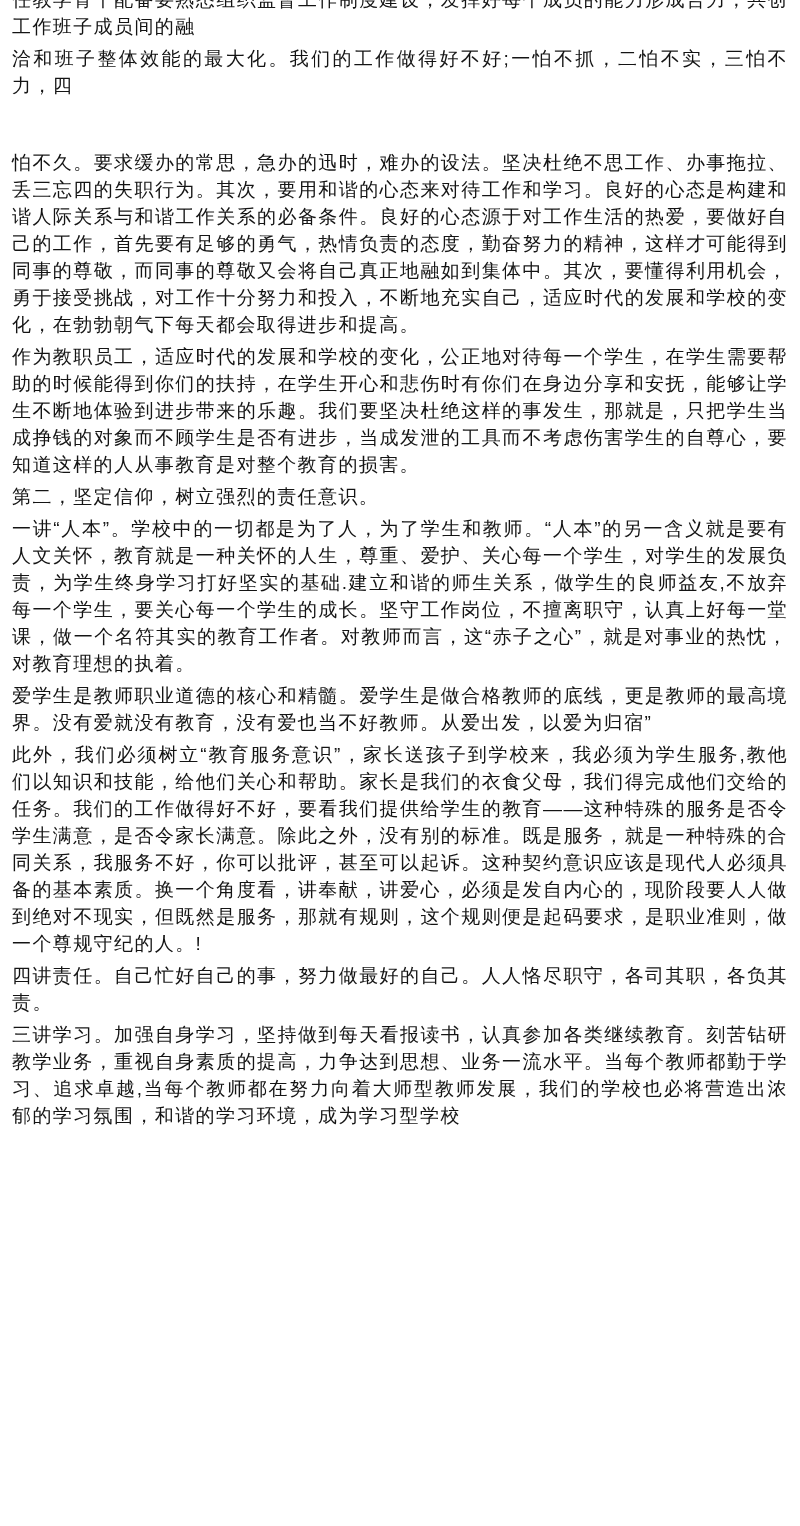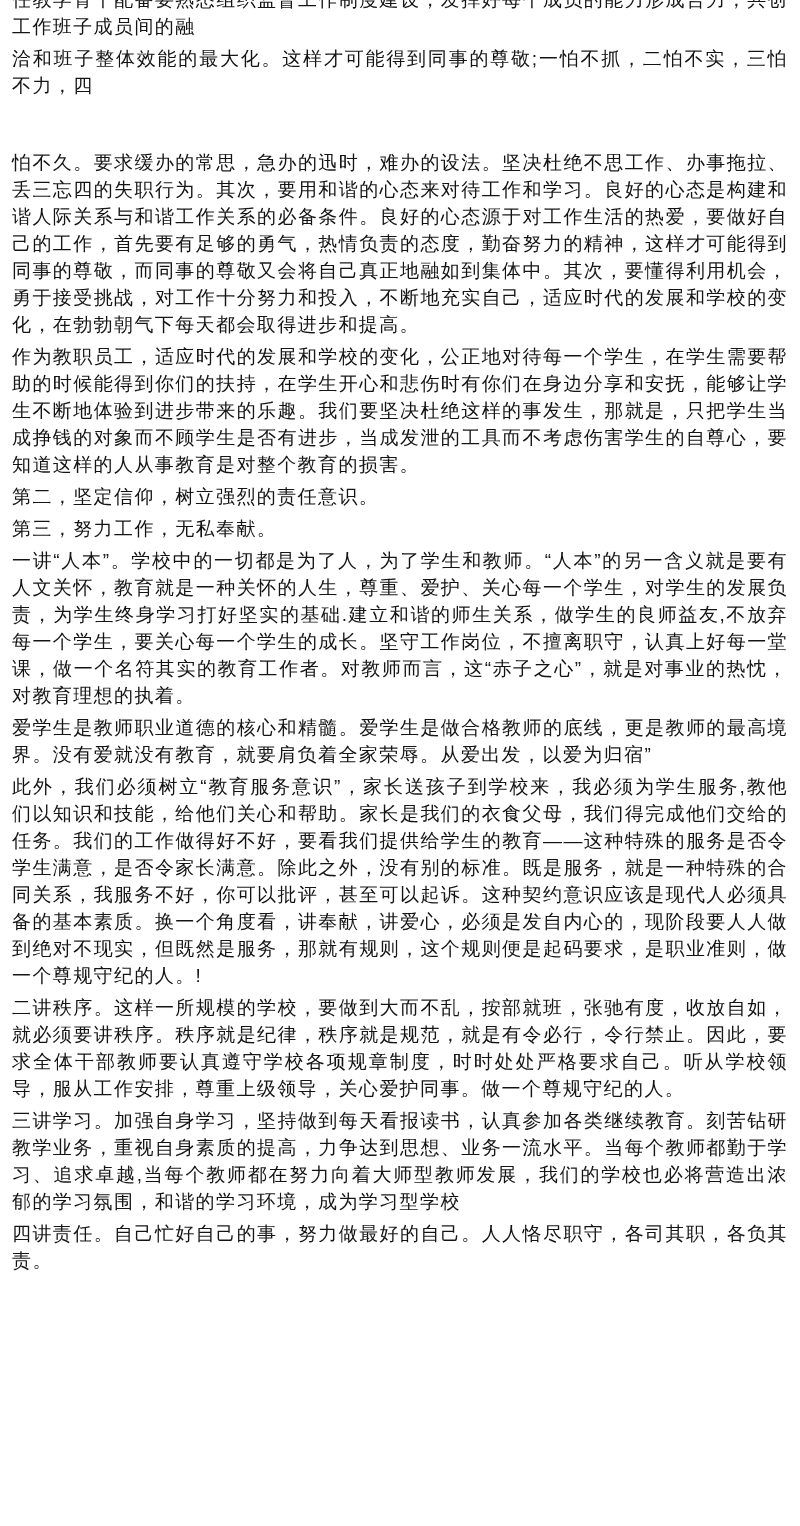--- a/index.html
+++ b/index.html
@@ -43,7 +43,7 @@
 
   <div class="top-fragment">
     <p class="cut">任教学骨干配备要熟悉组织监督工作制度建设，发挥好每个成员的能力形成合力，共创工作班子成员间的融</p>
-    <p>洽和班子整体效能的最大化。这样才可能得到同事的尊敬;一怕不抓，二怕不实，三怕不力，四</p>
+    <p>洽和班子整体效能的最大化。我们的工作做得好不好;一怕不抓，二怕不实，三怕不力，四</p>
   </div>
 
   <div class="body-text">

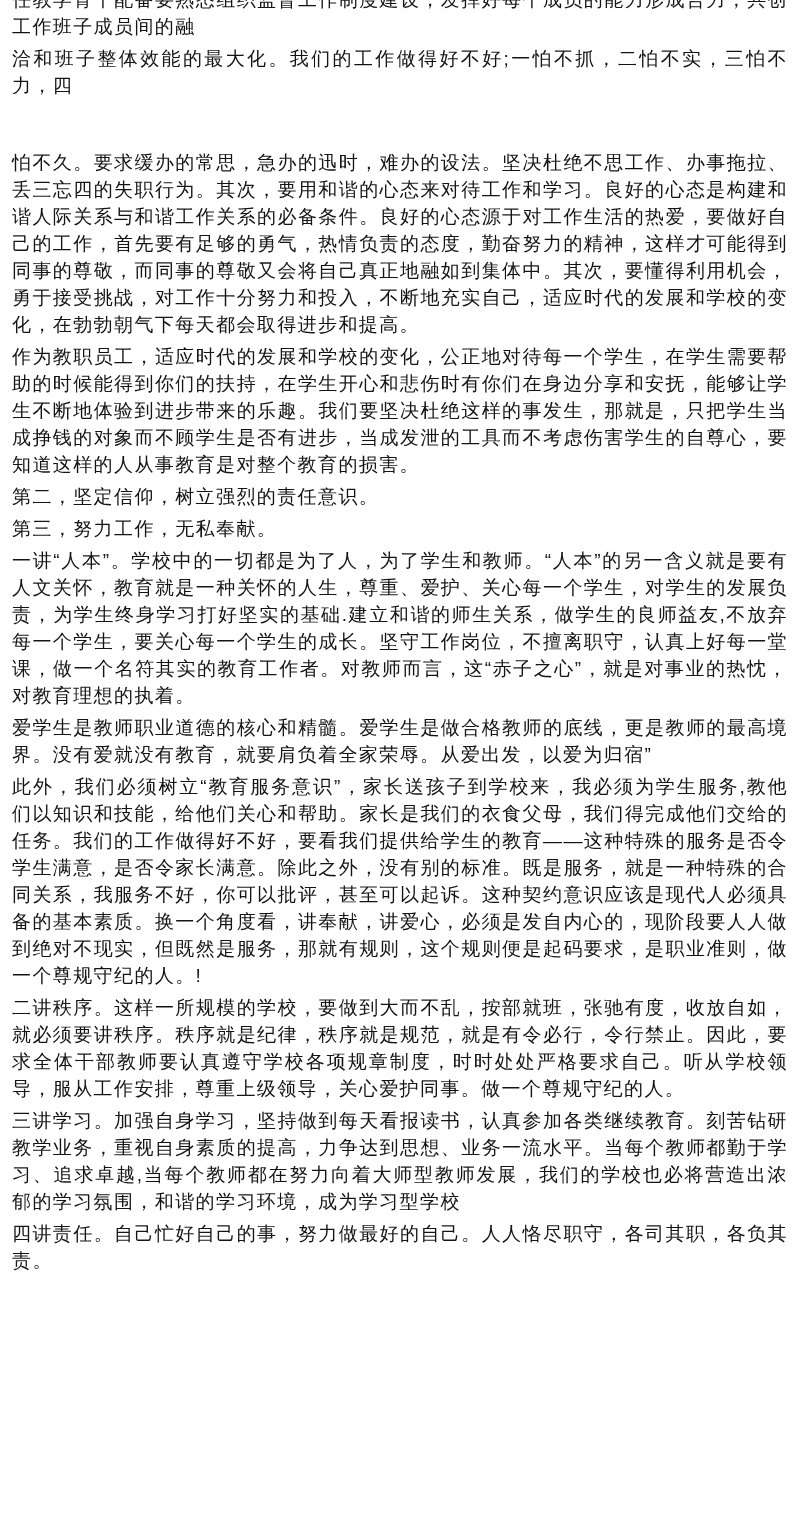--- a/index.html
+++ b/index.html
@@ -50,7 +50,6 @@
     <p>怕不久。要求缓办的常思，急办的迅时，难办的设法。坚决杜绝不思工作、办事拖拉、丢三忘四的失职行为。其次，要用和谐的心态来对待工作和学习。良好的心态是构建和谐人际关系与和谐工作关系的必备条件。良好的心态源于对工作生活的热爱，要做好自己的工作，首先要有足够的勇气，热情负责的态度，勤奋努力的精神，这样才可能得到同事的尊敬，而同事的尊敬又会将自己真正地融如到集体中。其次，要懂得利用机会，勇于接受挑战，对工作十分努力和投入，不断地充实自己，适应时代的发展和学校的变化，在勃勃朝气下每天都会取得进步和提高。</p>
     <p>作为教职员工，适应时代的发展和学校的变化，公正地对待每一个学生，在学生需要帮助的时候能得到你们的扶持，在学生开心和悲伤时有你们在身边分享和安抚，能够让学生不断地体验到进步带来的乐趣。我们要坚决杜绝这样的事发生，那就是，只把学生当成挣钱的对象而不顾学生是否有进步，当成发泄的工具而不考虑伤害学生的自尊心，要知道这样的人从事教育是对整个教育的损害。</p>
     <p>第二，坚定信仰，树立强烈的责任意识。</p>
-    <p>第三，努力工作，无私奉献。</p>
     <p>一讲“人本”。学校中的一切都是为了人，为了学生和教师。“人本”的另一含义就是要有人文关怀，教育就是一种关怀的人生，尊重、爱护、关心每一个学生，对学生的发展负责，为学生终身学习打好坚实的基础.建立和谐的师生关系，做学生的良师益友,不放弃每一个学生，要关心每一个学生的成长。坚守工作岗位，不擅离职守，认真上好每一堂课，做一个名符其实的教育工作者。对教师而言，这“赤子之心”，就是对事业的热忱，对教育理想的执着。</p>
     <p>爱学生是教师职业道德的核心和精髓。爱学生是做合格教师的底线，更是教师的最高境界。没有爱就没有教育，就要肩负着全家荣辱。从爱出发，以爱为归宿”</p>
     <p>此外，我们必须树立“教育服务意识”，家长送孩子到学校来，我必须为学生服务,教他们以知识和技能，给他们关心和帮助。家长是我们的衣食父母，我们得完成他们交给的任务。我们的工作做得好不好，要看我们提供给学生的教育——这种特殊的服务是否令学生满意，是否令家长满意。除此之外，没有别的标准。既是服务，就是一种特殊的合同关系，我服务不好，你可以批评，甚至可以起诉。这种契约意识应该是现代人必须具备的基本素质。换一个角度看，讲奉献，讲爱心，必须是发自内心的，现阶段要人人做到绝对不现实，但既然是服务，那就有规则，这个规则便是起码要求，是职业准则，做一个尊规守纪的人。!</p>

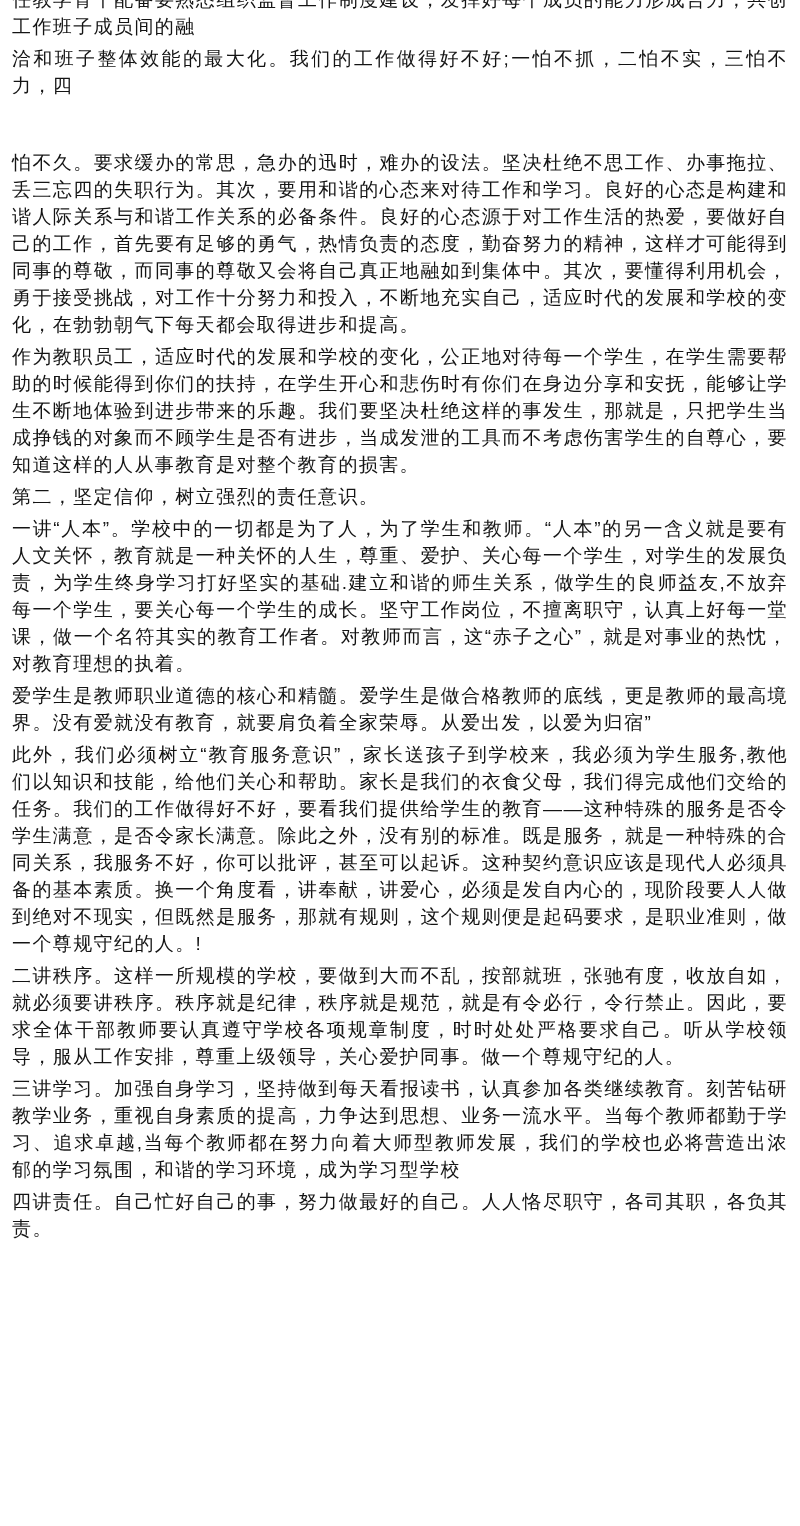--- a/index.html
+++ b/index.html
@@ -51,7 +51,7 @@
     <p>作为教职员工，适应时代的发展和学校的变化，公正地对待每一个学生，在学生需要帮助的时候能得到你们的扶持，在学生开心和悲伤时有你们在身边分享和安抚，能够让学生不断地体验到进步带来的乐趣。我们要坚决杜绝这样的事发生，那就是，只把学生当成挣钱的对象而不顾学生是否有进步，当成发泄的工具而不考虑伤害学生的自尊心，要知道这样的人从事教育是对整个教育的损害。</p>
     <p>第二，坚定信仰，树立强烈的责任意识。</p>
     <p>一讲“人本”。学校中的一切都是为了人，为了学生和教师。“人本”的另一含义就是要有人文关怀，教育就是一种关怀的人生，尊重、爱护、关心每一个学生，对学生的发展负责，为学生终身学习打好坚实的基础.建立和谐的师生关系，做学生的良师益友,不放弃每一个学生，要关心每一个学生的成长。坚守工作岗位，不擅离职守，认真上好每一堂课，做一个名符其实的教育工作者。对教师而言，这“赤子之心”，就是对事业的热忱，对教育理想的执着。</p>
-    <p>爱学生是教师职业道德的核心和精髓。爱学生是做合格教师的底线，更是教师的最高境界。没有爱就没有教育，就要肩负着全家荣辱。从爱出发，以爱为归宿”</p>
+    <p>爱学生是教师职业道德的核心和精髓。爱学生是做合格教师的底线，更是教师的最高境界。没有爱就没有教育，没有爱也当不好教师。从爱出发，以爱为归宿”</p>
     <p>此外，我们必须树立“教育服务意识”，家长送孩子到学校来，我必须为学生服务,教他们以知识和技能，给他们关心和帮助。家长是我们的衣食父母，我们得完成他们交给的任务。我们的工作做得好不好，要看我们提供给学生的教育——这种特殊的服务是否令学生满意，是否令家长满意。除此之外，没有别的标准。既是服务，就是一种特殊的合同关系，我服务不好，你可以批评，甚至可以起诉。这种契约意识应该是现代人必须具备的基本素质。换一个角度看，讲奉献，讲爱心，必须是发自内心的，现阶段要人人做到绝对不现实，但既然是服务，那就有规则，这个规则便是起码要求，是职业准则，做一个尊规守纪的人。!</p>
     <p>二讲秩序。这样一所规模的学校，要做到大而不乱，按部就班，张驰有度，收放自如，就必须要讲秩序。秩序就是纪律，秩序就是规范，就是有令必行，令行禁止。因此，要求全体干部教师要认真遵守学校各项规章制度，时时处处严格要求自己。听从学校领导，服从工作安排，尊重上级领导，关心爱护同事。做一个尊规守纪的人。</p>
     <p>三讲学习。加强自身学习，坚持做到每天看报读书，认真参加各类继续教育。刻苦钻研教学业务，重视自身素质的提高，力争达到思想、业务一流水平。当每个教师都勤于学习、追求卓越,当每个教师都在努力向着大师型教师发展，我们的学校也必将营造出浓郁的学习氛围，和谐的学习环境，成为学习型学校</p>

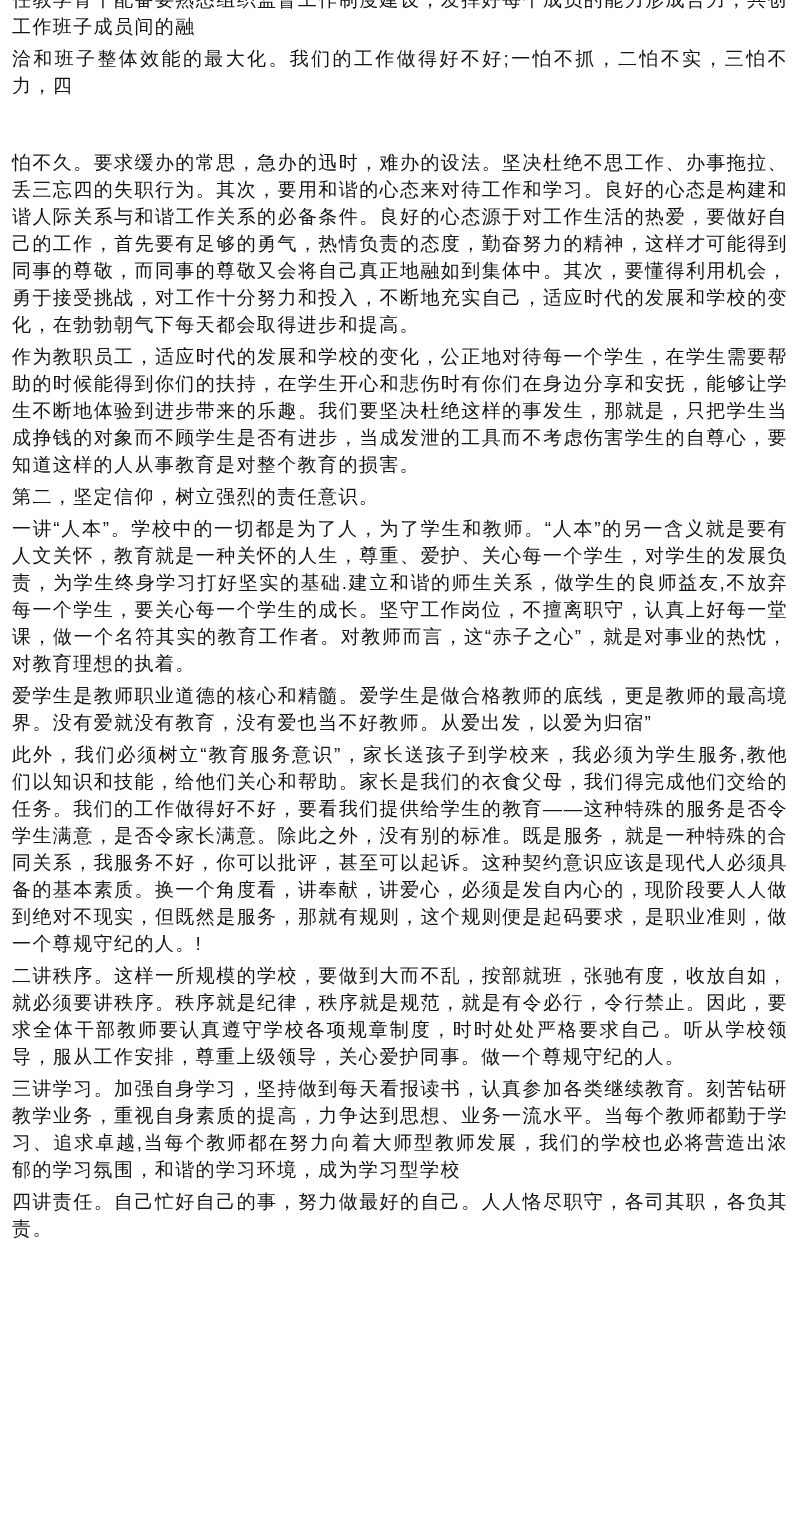--- a/index.html
+++ b/index.html
@@ -53,7 +53,6 @@
     <p>一讲“人本”。学校中的一切都是为了人，为了学生和教师。“人本”的另一含义就是要有人文关怀，教育就是一种关怀的人生，尊重、爱护、关心每一个学生，对学生的发展负责，为学生终身学习打好坚实的基础.建立和谐的师生关系，做学生的良师益友,不放弃每一个学生，要关心每一个学生的成长。坚守工作岗位，不擅离职守，认真上好每一堂课，做一个名符其实的教育工作者。对教师而言，这“赤子之心”，就是对事业的热忱，对教育理想的执着。</p>
     <p>爱学生是教师职业道德的核心和精髓。爱学生是做合格教师的底线，更是教师的最高境界。没有爱就没有教育，没有爱也当不好教师。从爱出发，以爱为归宿”</p>
     <p>此外，我们必须树立“教育服务意识”，家长送孩子到学校来，我必须为学生服务,教他们以知识和技能，给他们关心和帮助。家长是我们的衣食父母，我们得完成他们交给的任务。我们的工作做得好不好，要看我们提供给学生的教育——这种特殊的服务是否令学生满意，是否令家长满意。除此之外，没有别的标准。既是服务，就是一种特殊的合同关系，我服务不好，你可以批评，甚至可以起诉。这种契约意识应该是现代人必须具备的基本素质。换一个角度看，讲奉献，讲爱心，必须是发自内心的，现阶段要人人做到绝对不现实，但既然是服务，那就有规则，这个规则便是起码要求，是职业准则，做一个尊规守纪的人。!</p>
-    <p>二讲秩序。这样一所规模的学校，要做到大而不乱，按部就班，张驰有度，收放自如，就必须要讲秩序。秩序就是纪律，秩序就是规范，就是有令必行，令行禁止。因此，要求全体干部教师要认真遵守学校各项规章制度，时时处处严格要求自己。听从学校领导，服从工作安排，尊重上级领导，关心爱护同事。做一个尊规守纪的人。</p>
     <p>三讲学习。加强自身学习，坚持做到每天看报读书，认真参加各类继续教育。刻苦钻研教学业务，重视自身素质的提高，力争达到思想、业务一流水平。当每个教师都勤于学习、追求卓越,当每个教师都在努力向着大师型教师发展，我们的学校也必将营造出浓郁的学习氛围，和谐的学习环境，成为学习型学校</p>
     <p>四讲责任。自己忙好自己的事，努力做最好的自己。人人恪尽职守，各司其职，各负其责。</p>
   </div>

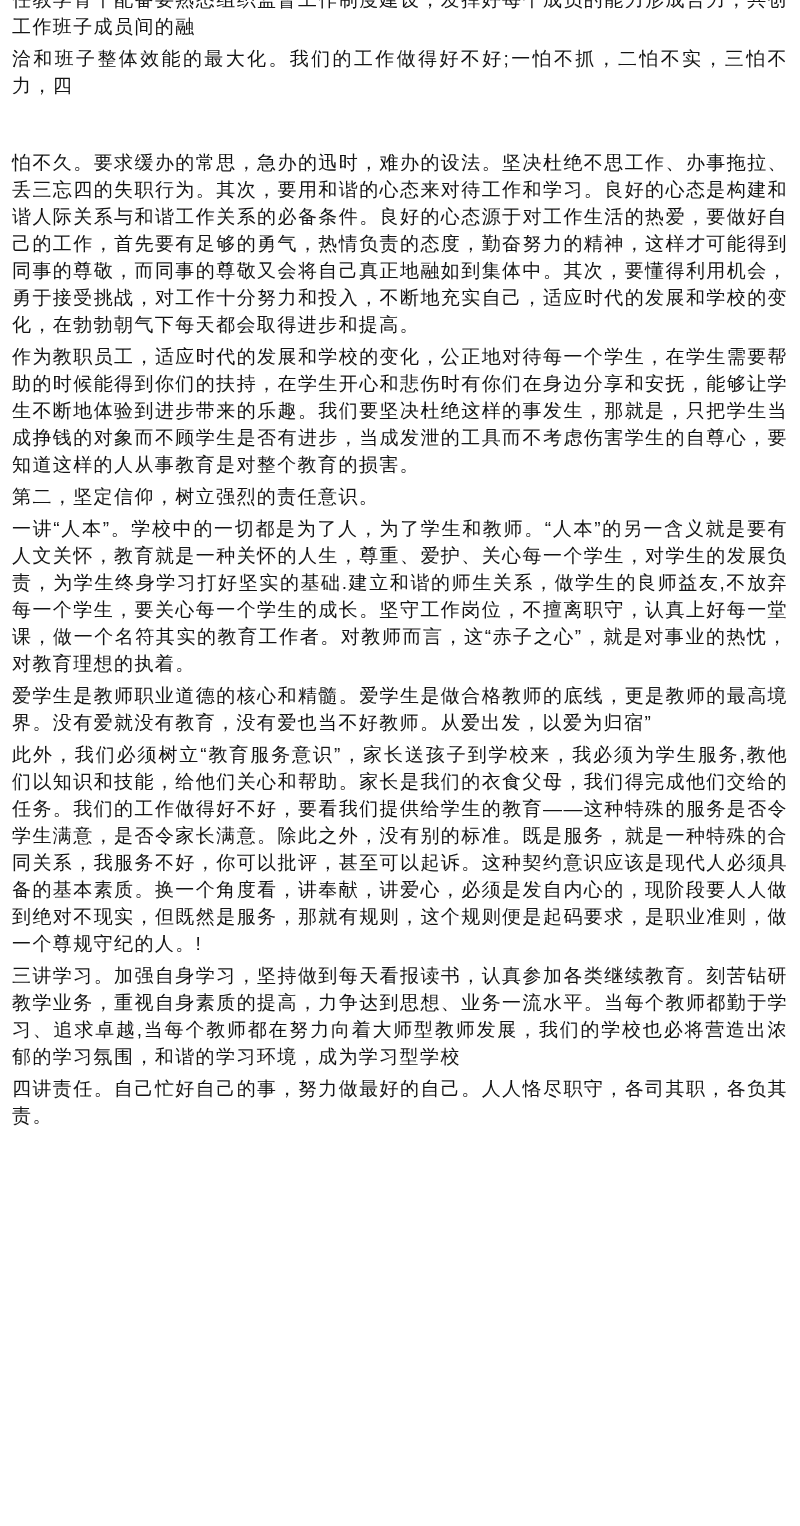--- a/index.html
+++ b/index.html
@@ -53,8 +53,8 @@
     <p>一讲“人本”。学校中的一切都是为了人，为了学生和教师。“人本”的另一含义就是要有人文关怀，教育就是一种关怀的人生，尊重、爱护、关心每一个学生，对学生的发展负责，为学生终身学习打好坚实的基础.建立和谐的师生关系，做学生的良师益友,不放弃每一个学生，要关心每一个学生的成长。坚守工作岗位，不擅离职守，认真上好每一堂课，做一个名符其实的教育工作者。对教师而言，这“赤子之心”，就是对事业的热忱，对教育理想的执着。</p>
     <p>爱学生是教师职业道德的核心和精髓。爱学生是做合格教师的底线，更是教师的最高境界。没有爱就没有教育，没有爱也当不好教师。从爱出发，以爱为归宿”</p>
     <p>此外，我们必须树立“教育服务意识”，家长送孩子到学校来，我必须为学生服务,教他们以知识和技能，给他们关心和帮助。家长是我们的衣食父母，我们得完成他们交给的任务。我们的工作做得好不好，要看我们提供给学生的教育——这种特殊的服务是否令学生满意，是否令家长满意。除此之外，没有别的标准。既是服务，就是一种特殊的合同关系，我服务不好，你可以批评，甚至可以起诉。这种契约意识应该是现代人必须具备的基本素质。换一个角度看，讲奉献，讲爱心，必须是发自内心的，现阶段要人人做到绝对不现实，但既然是服务，那就有规则，这个规则便是起码要求，是职业准则，做一个尊规守纪的人。!</p>
+    <p>四讲责任。自己忙好自己的事，努力做最好的自己。人人恪尽职守，各司其职，各负其责。</p>
     <p>三讲学习。加强自身学习，坚持做到每天看报读书，认真参加各类继续教育。刻苦钻研教学业务，重视自身素质的提高，力争达到思想、业务一流水平。当每个教师都勤于学习、追求卓越,当每个教师都在努力向着大师型教师发展，我们的学校也必将营造出浓郁的学习氛围，和谐的学习环境，成为学习型学校</p>
-    <p>四讲责任。自己忙好自己的事，努力做最好的自己。人人恪尽职守，各司其职，各负其责。</p>
   </div>
 
 </div>

